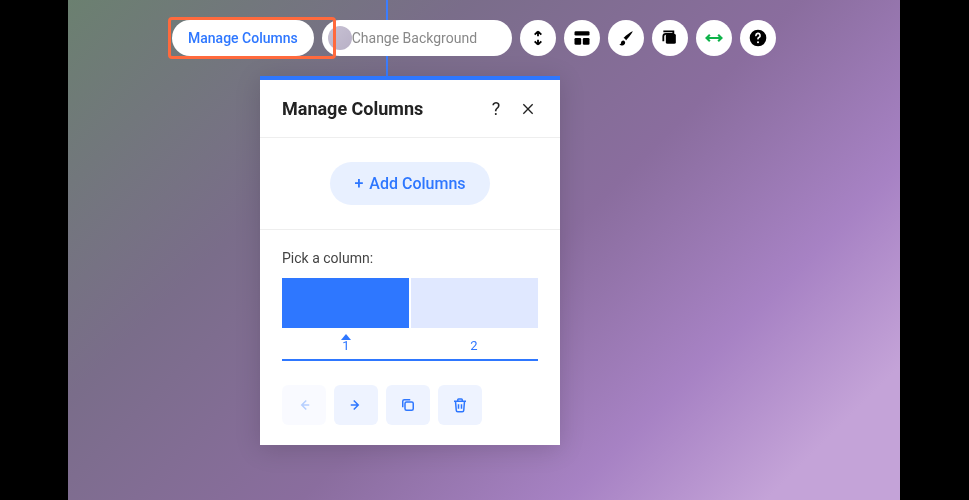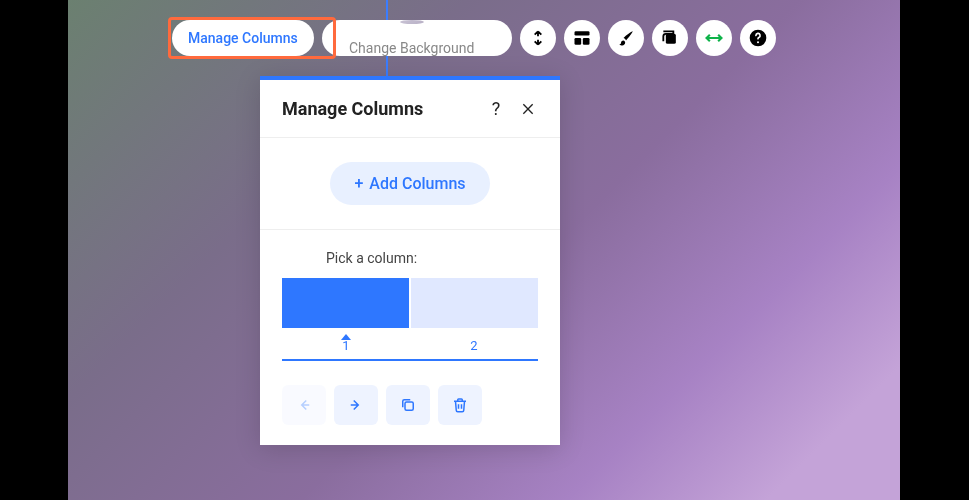--- a/index.html
+++ b/index.html
@@ -9,7 +9,7 @@
     .hl{position:absolute;top:17px;left:168px;width:168px;height:42px;border:3px solid #ff6a3d;border-radius:4px;z-index:4;pointer-events:none;}
     .pill{background:#fff;border-radius:20px;height:36px;display:flex;align-items:center;padding:0 16px;font-size:14px;color:#333;cursor:pointer;}
     .mcol{color:#2e77ff;font-weight:500;}
-    .bgpill{padding-left:6px;gap:16px;width:190px;flex-direction:column;}
+    .bgpill{padding-left:6px;gap:0;width:190px;}
     .bgpill .sw{width:24px;height:24px;border-radius:50%;background:linear-gradient(135deg,#c8c2d4,#b8b0c6);}
     .bgpill span{color:#888;}
     .cbtn{width:36px;height:36px;border-radius:50%;background:#fff;display:flex;align-items:center;justify-content:center;cursor:pointer;}

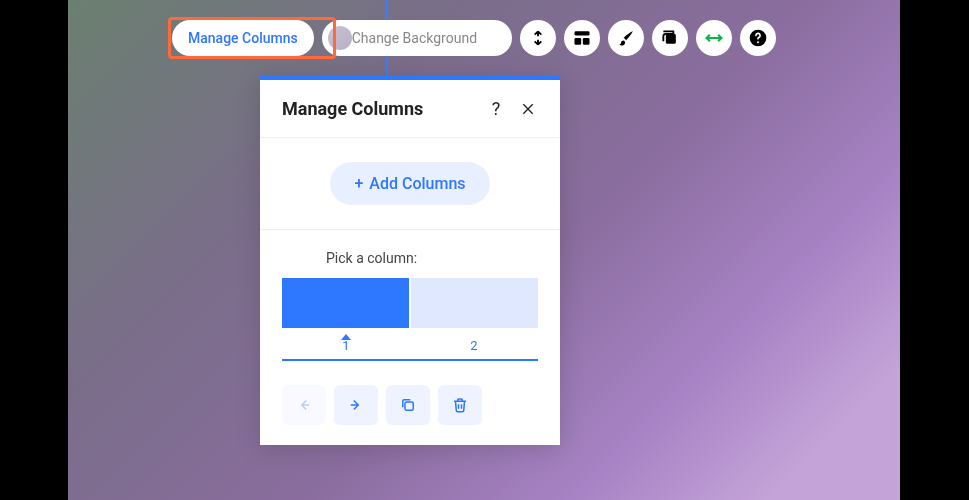--- a/index.html
+++ b/index.html
@@ -21,7 +21,7 @@
     .p-add{padding:24px 0;display:flex;justify-content:center;border-bottom:1px solid #eee;}
     .addbtn{background:#e8f0ff;color:#2e77ff;border-radius:28px;padding:12px 24px;font-size:16px;font-weight:500;cursor:pointer;display:flex;gap:6px;align-items:center;}
     .p-body{padding:20px 22px;}
-    .lbl{font-size:14px;color:#444;margin-bottom:12px;margin-left:44px;}
+    .lbl{font-size:14px;color:#444;margin-bottom:12px;}
     .cols{display:flex;gap:2px;margin-bottom:4px;}
     .col{flex:1;height:50px;cursor:pointer;}
     .col.sel{background:#2e77ff;}

